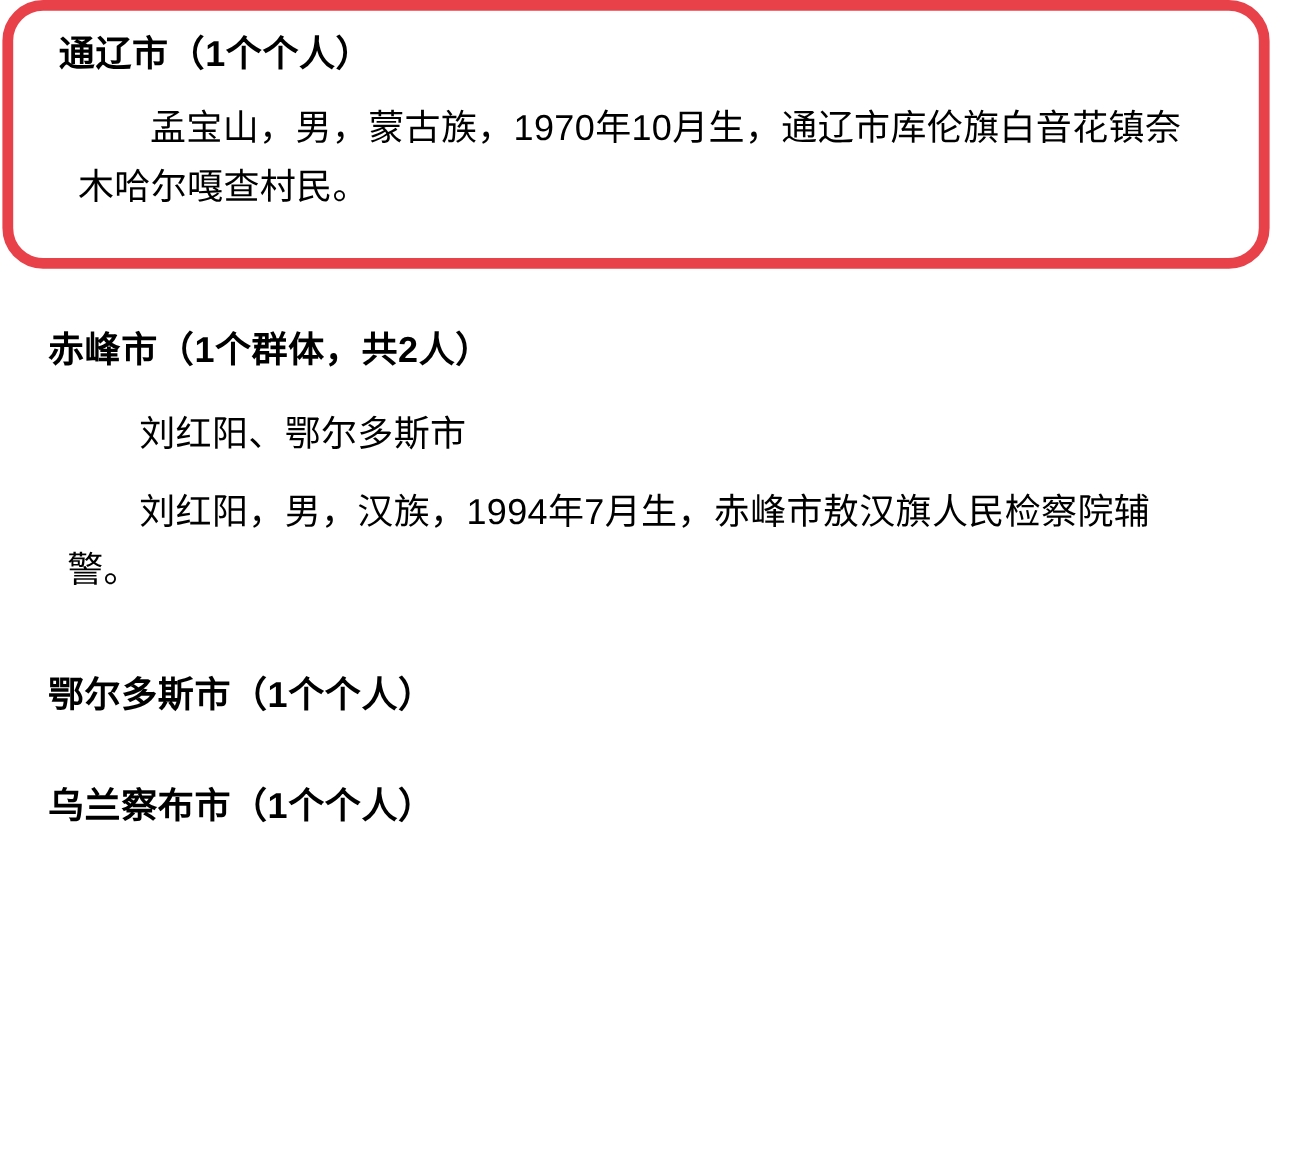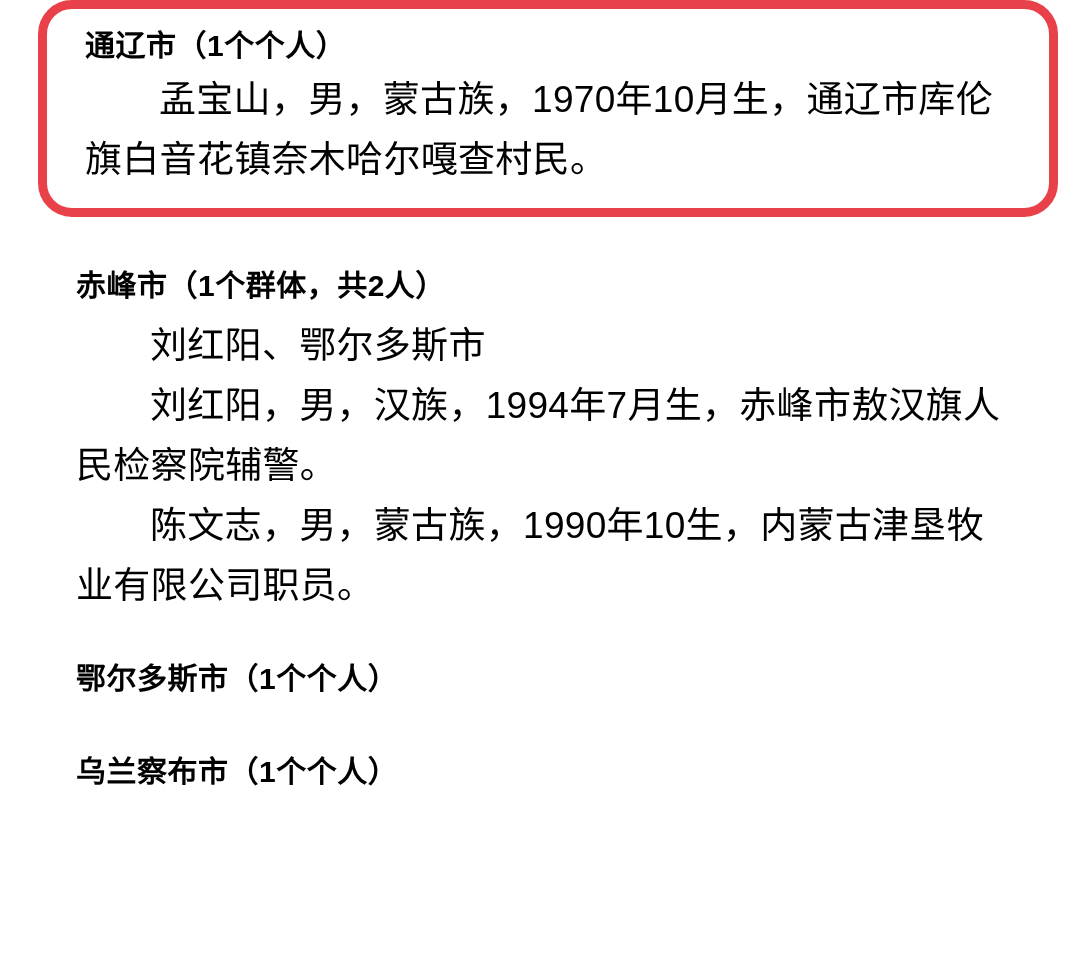--- a/index.html
+++ b/index.html
@@ -19,7 +19,7 @@
     width: 1080px;
     height: 920px;
     box-sizing: border-box;
-    padding: 0 60px 0 76px;
+    padding: 0 60px 0 40px;
   }
   .section {
     margin: 0;

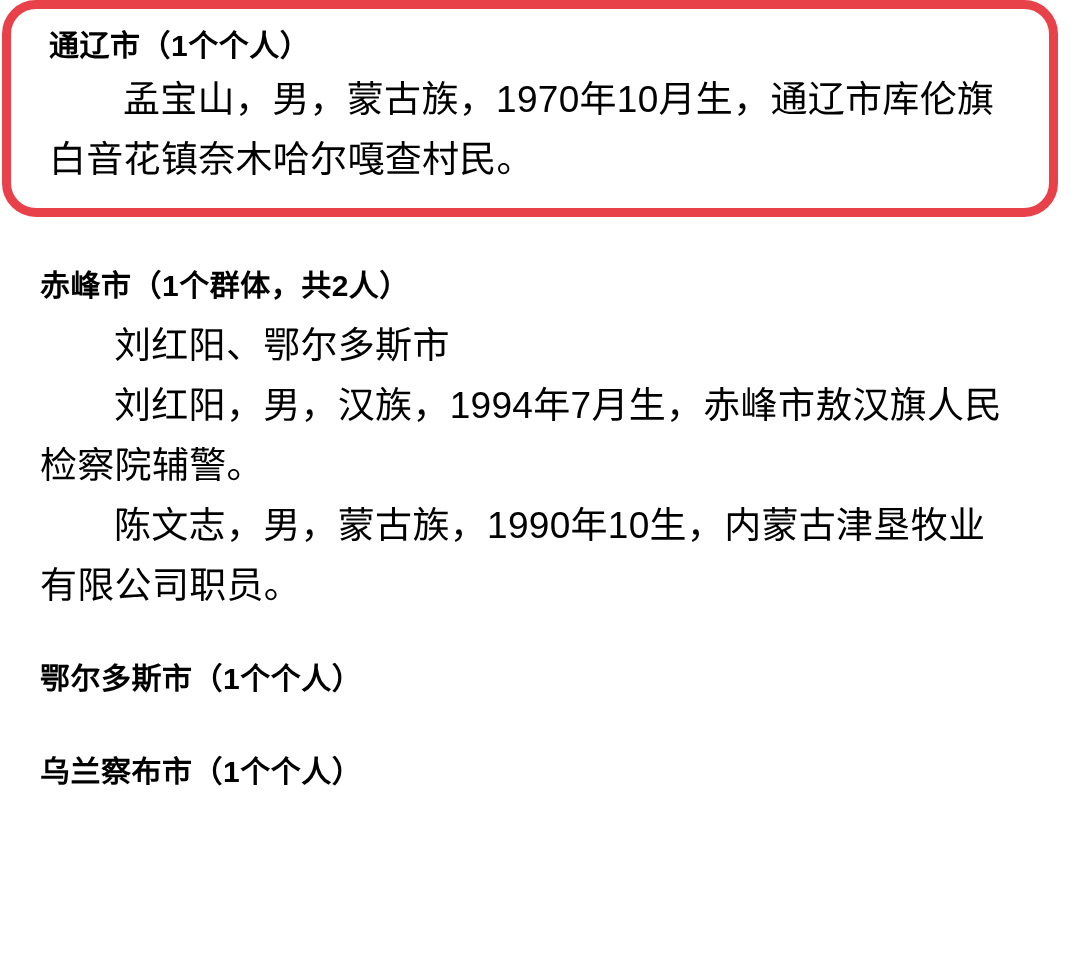--- a/index.html
+++ b/index.html
@@ -33,10 +33,10 @@
     padding: 0;
   }
   .para {
-    font-size: 37px;
+    font-size: 30px;
     line-height: 1.62;
     text-indent: 2em;
-    margin: 0;
+    margin: 16px;
     padding: 0;
     letter-spacing: 0.3px;
   }

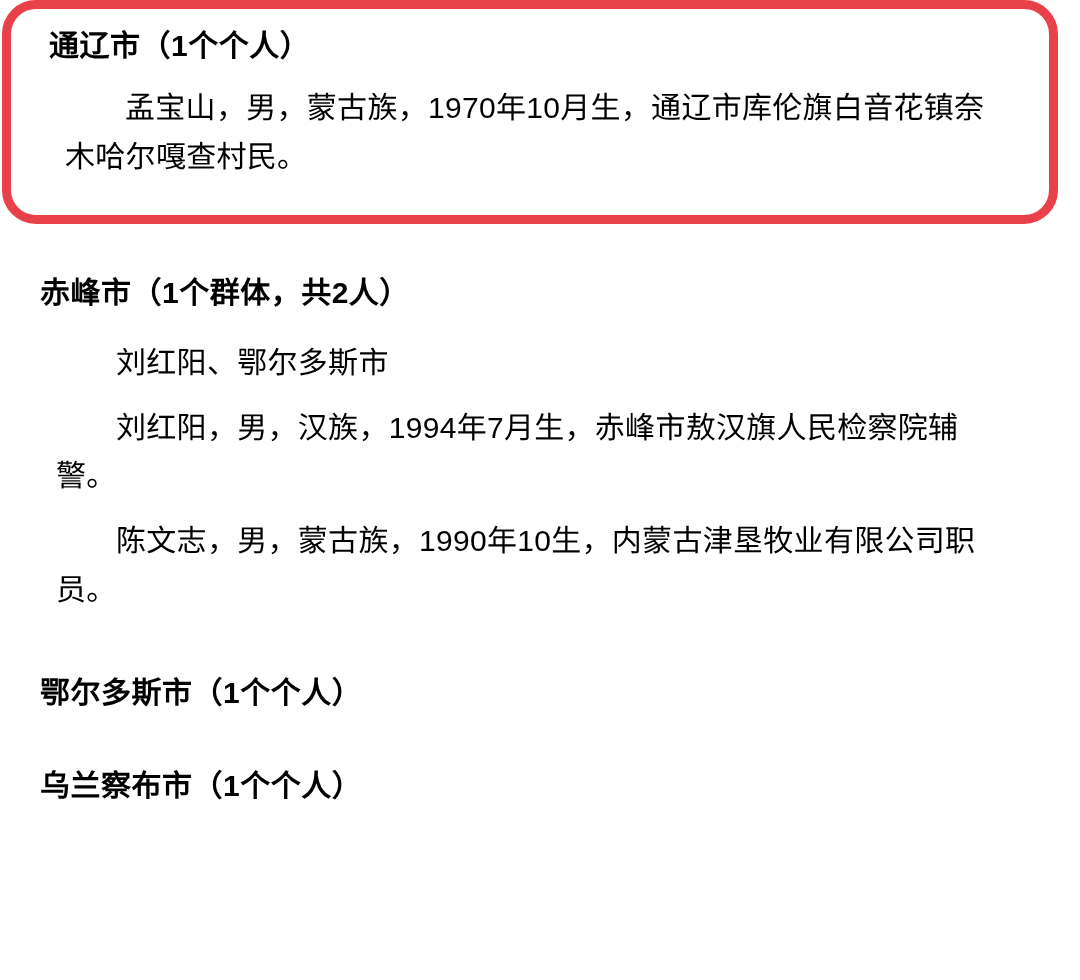--- a/index.html
+++ b/index.html
@@ -75,7 +75,6 @@
     <div class="gap-sm"></div>
     <div class="para">刘红阳、鄂尔多斯市</div>
     <div class="para">刘红阳，男，汉族，1994年7月生，赤峰市敖汉旗人民检察院辅警。</div>
-    <div class="para">陈文志，男，蒙古族，1990年10生，内蒙古津垦牧业有限公司职员。</div>
   </div>
 
   <div class="gap-md"></div>

